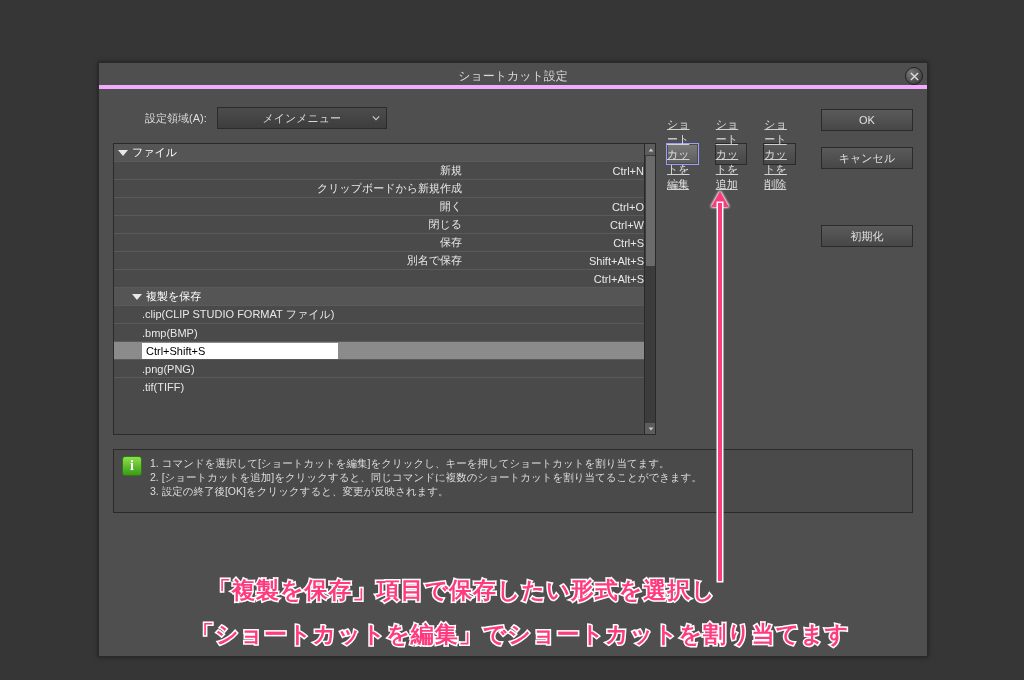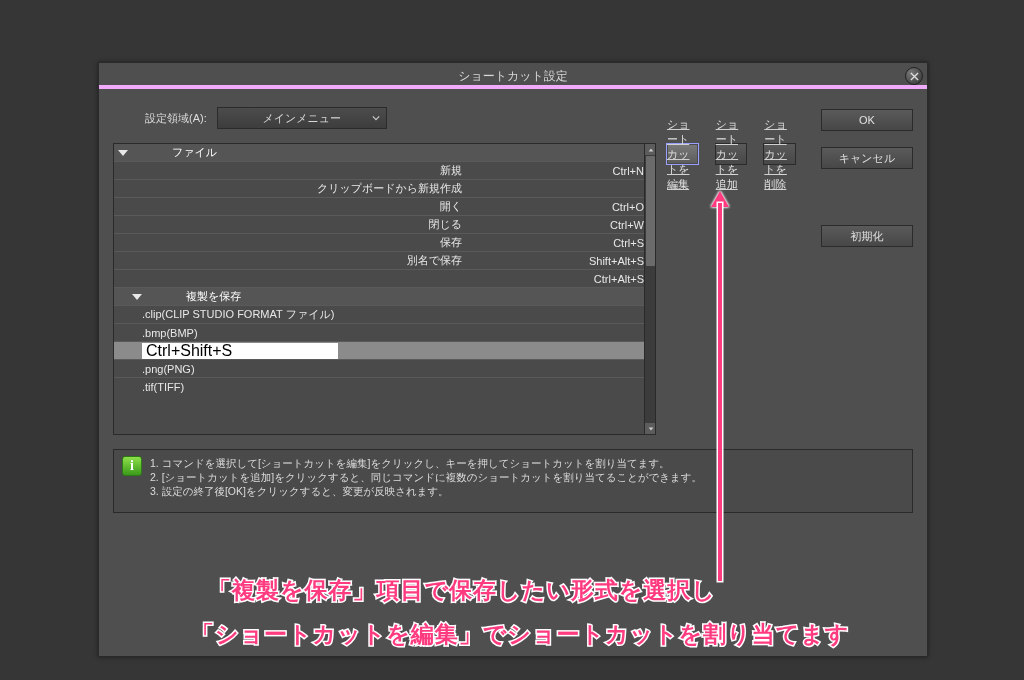--- a/index.html
+++ b/index.html
@@ -95,7 +95,6 @@
     background: #555;
     color: #fff;
     font-weight: 500;
-    gap: 40px;
   }
   .indent0 { padding-left: 4px; }
   .indent1 { padding-left: 18px; text-align: right; }

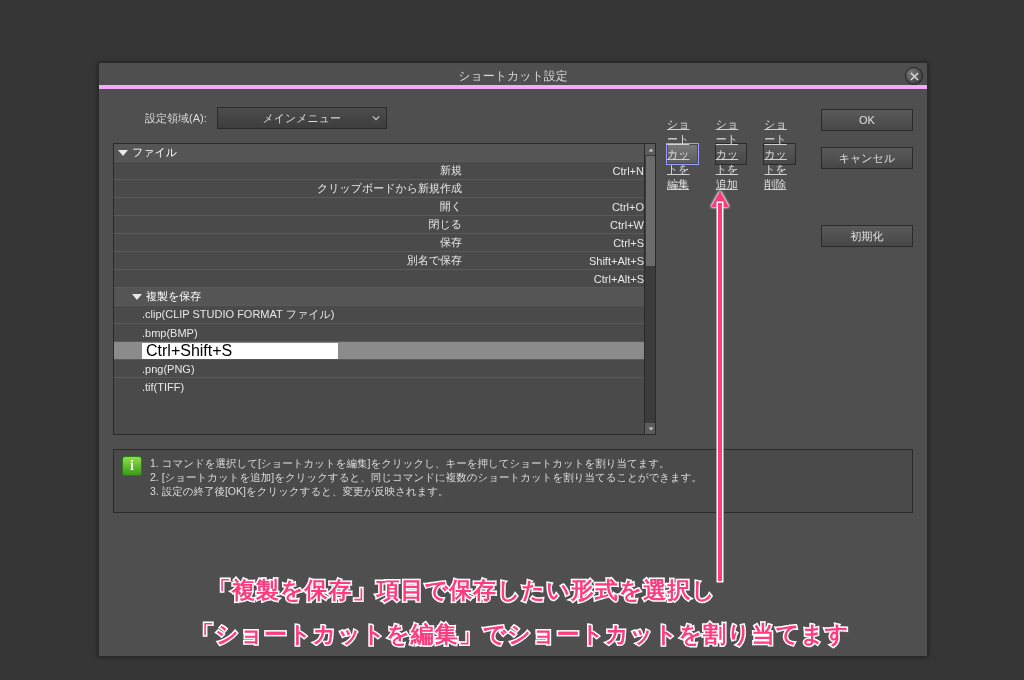--- a/index.html
+++ b/index.html
@@ -121,7 +121,7 @@
     width: 196px;
     border: none;
     padding: 0 4px;
-    font-size: 16px;
+    font-size: 11px;
     font-family: inherit;
   }
   .scrollbar {

